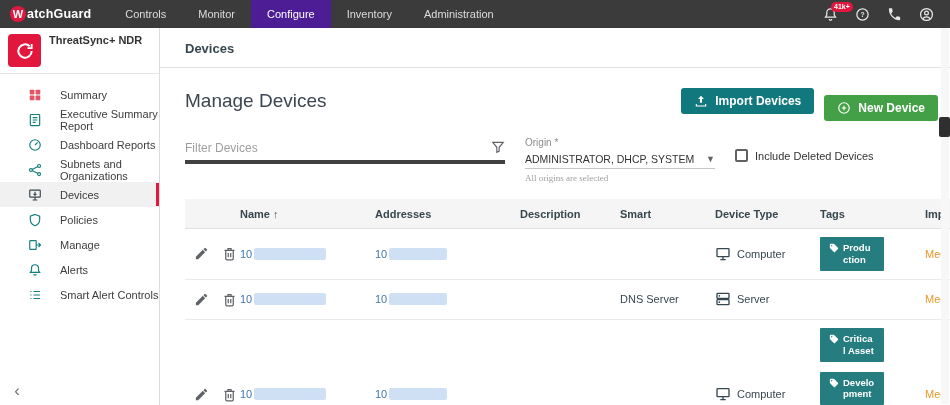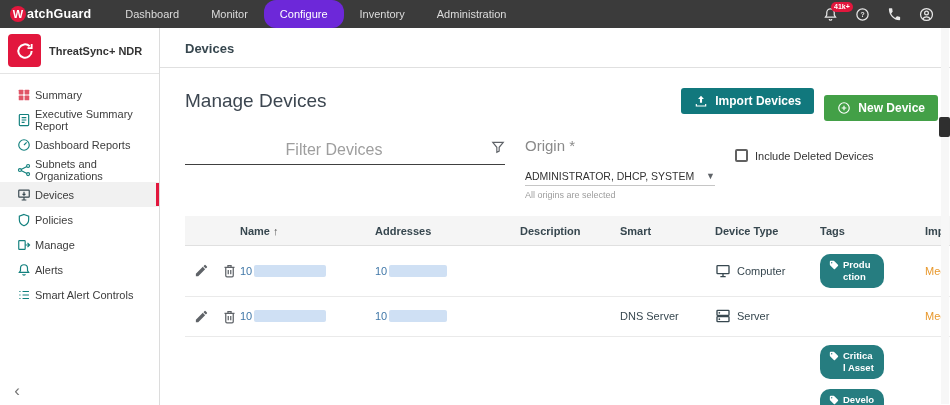--- a/index.html
+++ b/index.html
@@ -121,7 +121,7 @@
       <span class="brand-rest">atchGuard</span>
     </div>
     <nav class="nav-menu">
-        <div class="nav-item">Dashboard</div>
+        <div class="nav-item">Controls</div>
         <div class="nav-item">Monitor</div>
         <div class="nav-item active">Configure</div>
         <div class="nav-item">Inventory</div>

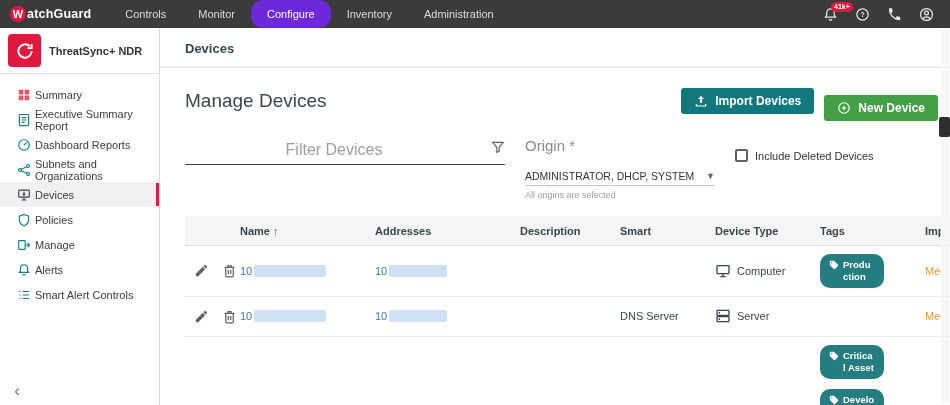--- a/index.html
+++ b/index.html
@@ -17,7 +17,7 @@
   .brand-rest { color:#fff; font-size:12.5px; font-weight:bold; letter-spacing:.2px; }
   .nav-menu { display:flex; align-items:stretch; }
   .nav-item { display:flex; align-items:center; padding:0 16px; font-size:11px; color:#dcdcdc; cursor:pointer; }
-  .nav-item.active { background:#6d28d9; color:#fff;border-radius:12px; }
+  .nav-item.active { background:#4c1d95; color:#fff; }
   .nav-right { margin-left:auto; display:flex; align-items:center; gap:17px; padding-right:16px; }
   .nav-ic { position:relative; width:15px; height:15px; color:#e8e8e8; display:inline-flex; cursor:pointer; }
   .nav-ic svg { width:15px; height:15px; }

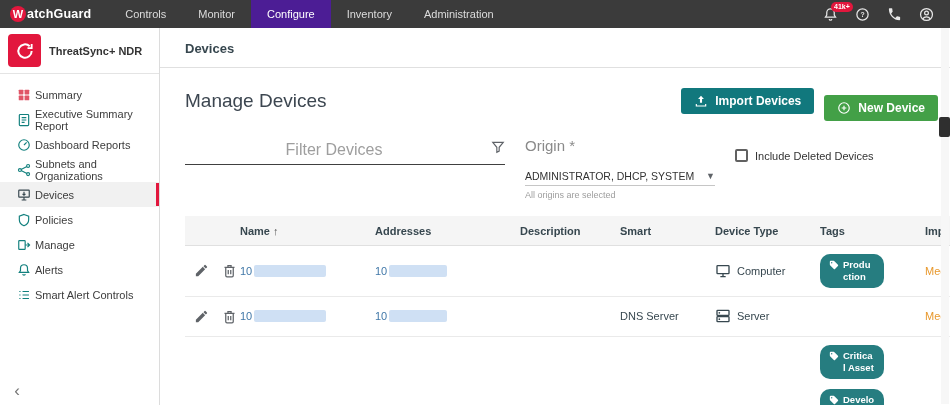--- a/index.html
+++ b/index.html
@@ -27,7 +27,7 @@
   
   .sidebar { position:absolute; top:28px; left:0; bottom:0; width:160px; background:#fff;
              border-right:1px solid #dcdcdc; z-index:20; }
-  .product { display:flex; align-items:center; gap:8px; padding:6px 8px; height:46px;
+  .product { display:flex; gap:8px; padding:6px 8px; height:46px;
              border-bottom:1px solid #e4e4e4; }
   .product-tile { width:33px; height:33px; border-radius:4px; background:#e2173d; color:#fff;
                   display:flex; align-items:center; justify-content:center; flex:0 0 33px; }

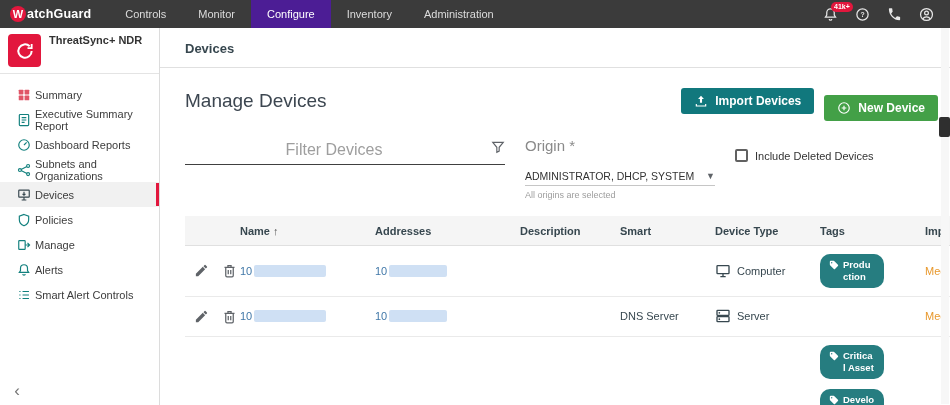--- a/index.html
+++ b/index.html
@@ -34,8 +34,8 @@
   .product-tile svg { width:20px; height:20px; }
   .product-name { font-size:11px; font-weight:bold; color:#333; }
   .side-list { padding-top:8px; }
-  .side-item { position:relative; display:flex; align-items:center; gap:4px; height:25px;
-               padding-left:17px; font-size:11px; color:#3c3c3c; cursor:pointer; }
+  .side-item { position:relative; display:flex; align-items:center; gap:18px; height:25px;
+               padding-left:28px; font-size:11px; color:#3c3c3c; cursor:pointer; }
   .side-item .icn { width:14px; height:14px; display:inline-flex; color:#12807e; flex:0 0 14px; }
   .side-item .icn svg { width:14px; height:14px; }
   .side-item:nth-child(1) .icn { color:#e05667; }

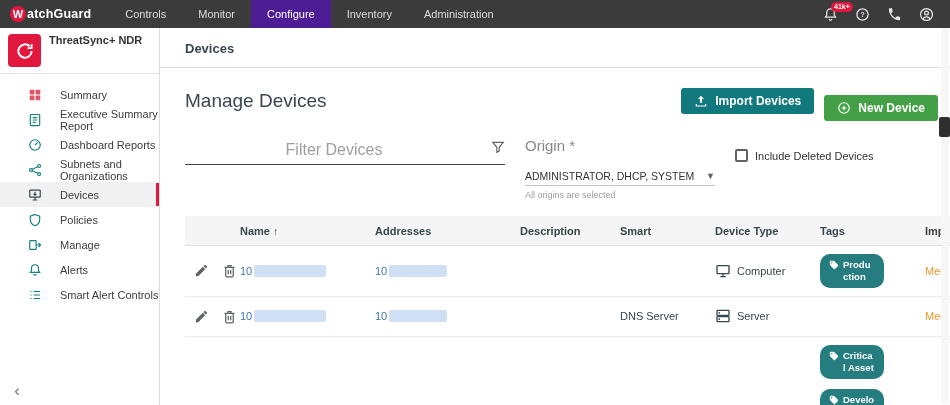--- a/index.html
+++ b/index.html
@@ -60,8 +60,8 @@
   
   .filter-row { display:flex; align-items:flex-start; padding:16px 12px 0 25px; }
   .filter-wrap { position:relative; width:320px; }
-  .filter-input { width:100%; border:none; border-bottom:1px solid #404040; font-size:16px;
-                  color:#444; padding:4px 22px 5px 0; outline:none; font-family:"Liberation Sans", sans-serif;text-align:center; }
+  .filter-input { width:100%; border:none; border-bottom:4px solid #404040; font-size:12px;
+                  color:#444; padding:4px 22px 5px 0; outline:none; font-family:"Liberation Sans", sans-serif; }
   .filter-input::placeholder { color:#9e9e9e; }
   .funnel { position:absolute; right:0; top:3px; width:14px; height:14px; color:#5f6368; cursor:pointer; }
   .funnel svg { width:14px; height:14px; }

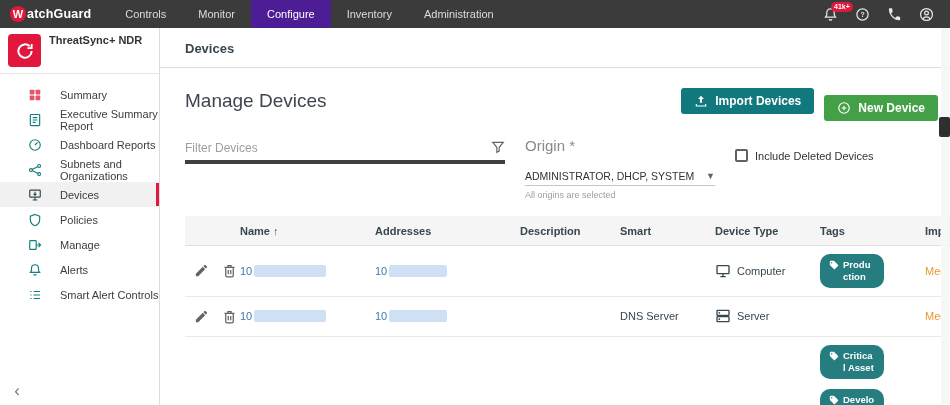--- a/index.html
+++ b/index.html
@@ -66,7 +66,7 @@
   .funnel { position:absolute; right:0; top:3px; width:14px; height:14px; color:#5f6368; cursor:pointer; }
   .funnel svg { width:14px; height:14px; }
   .origin { margin-left:20px; width:190px; cursor:pointer; }
-  .origin-label { font-size:15px; color:#8a8a8a; margin-bottom:16px; }
+  .origin-label { font-size:10px; color:#8a8a8a; margin-bottom:5px; }
   .origin-value-row { display:flex; align-items:center; justify-content:space-between;
                       border-bottom:1px solid #c6c6c6; padding-bottom:3px; }
   .origin-value { font-size:10.5px; color:#333; white-space:nowrap; overflow:hidden; }

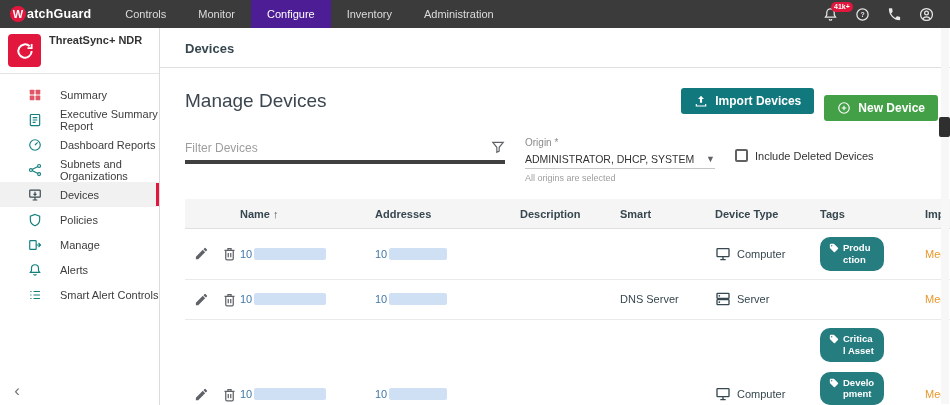--- a/index.html
+++ b/index.html
@@ -71,7 +71,7 @@
                       border-bottom:1px solid #c6c6c6; padding-bottom:3px; }
   .origin-value { font-size:10.5px; color:#333; white-space:nowrap; overflow:hidden; }
   .caret { font-size:9px; color:#5f6368; margin-left:4px; }
-  .origin-helper { font-size:9px; color:#9e9e9e; margin-top:4px; }
+  .origin-helper { font-size:9px; color:#9e9e9e; margin-top:4px;font-family:Liberation Serif, serif; }
   .cb-group { display:flex; align-items:center; gap:7px; margin-left:20px; margin-top:12px; cursor:pointer; }
   .cb { width:13px; height:13px; border:2px solid #616161; border-radius:2px; background:#fff; flex:0 0 13px; }
   .cb-label { font-size:11px; color:#333; }

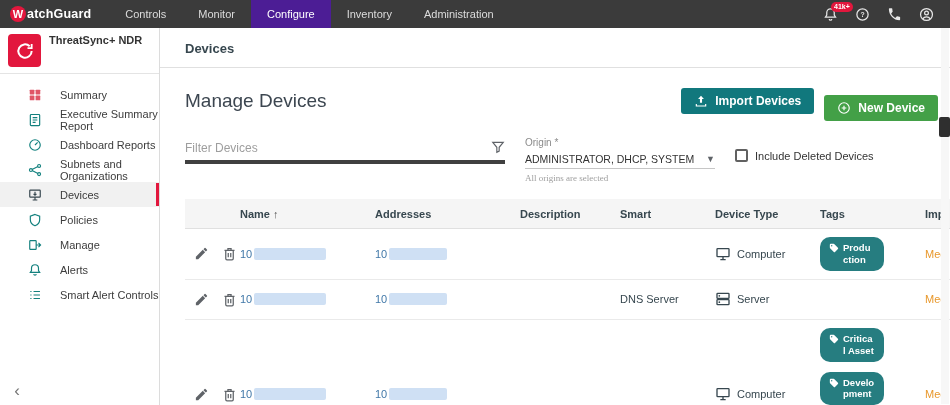--- a/index.html
+++ b/index.html
@@ -99,7 +99,7 @@
   .tags-cell { display:flex; flex-direction:column; align-items:flex-start; gap:10px;
                white-space:normal; padding:2px 0; }
   .pill { display:inline-flex; align-items:flex-start; gap:4px; background:#267d80; color:#fff;
-          border-radius:10px; padding:5px 9px; font-size:9.5px; font-weight:bold; line-height:1.25;
+          border-radius:1px; padding:5px 9px; font-size:9.5px; font-weight:bold; line-height:1.25;
           width:64px; word-break:break-all; cursor:pointer; }
   .pill-icon { width:10px; height:10px; display:inline-flex; flex:0 0 10px; margin-top:1px; }
   .pill-icon svg { width:10px; height:10px; }

